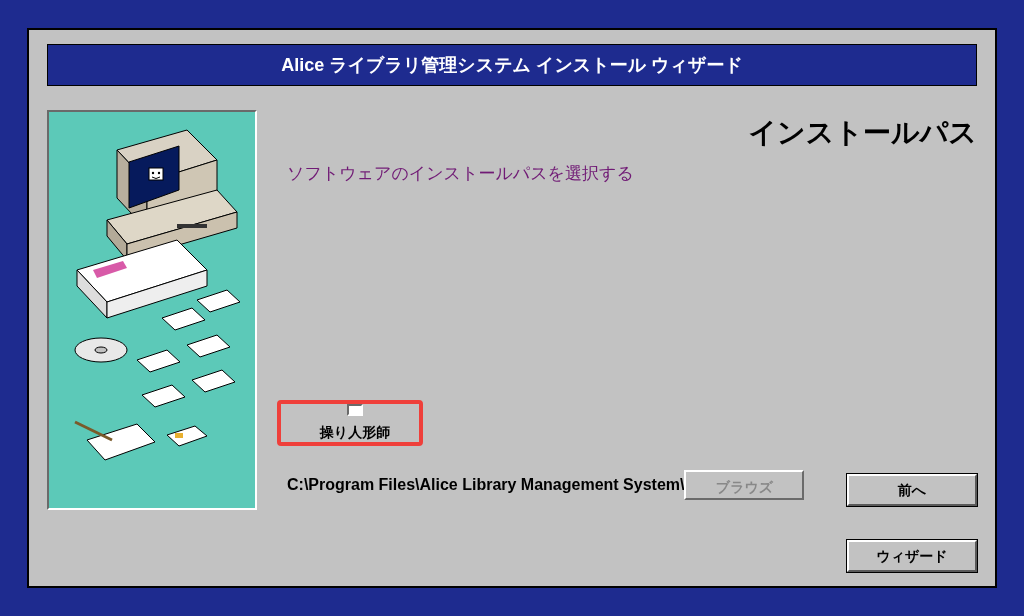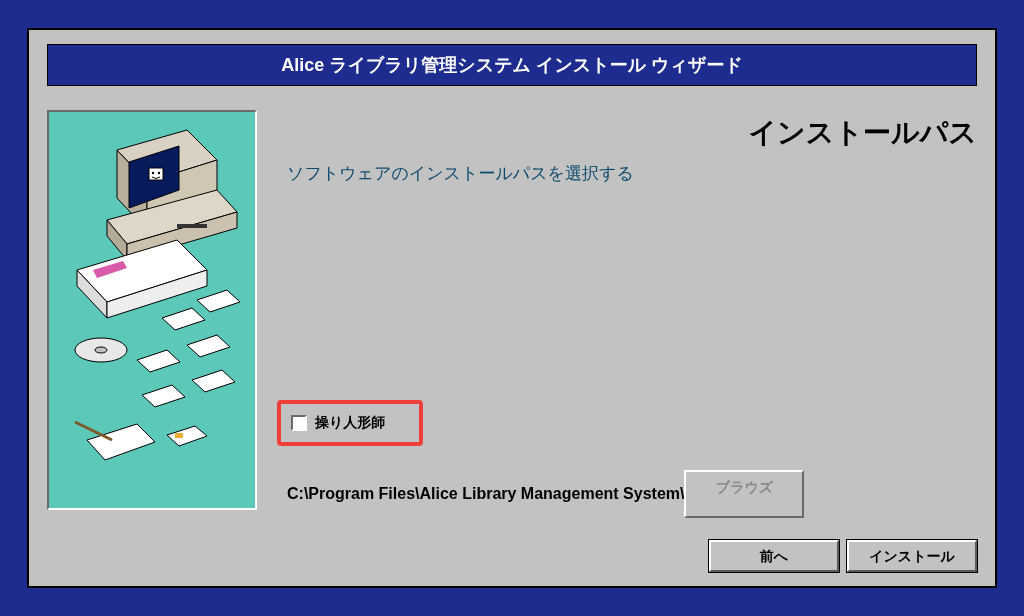--- a/index.html
+++ b/index.html
@@ -63,7 +63,7 @@
   }
   .subheading {
     font-size: 17px;
-    color: #0c4a6e;
+    color: #701a75;
     margin: 4px 0 40px 0;
   }
   .highlight-box {

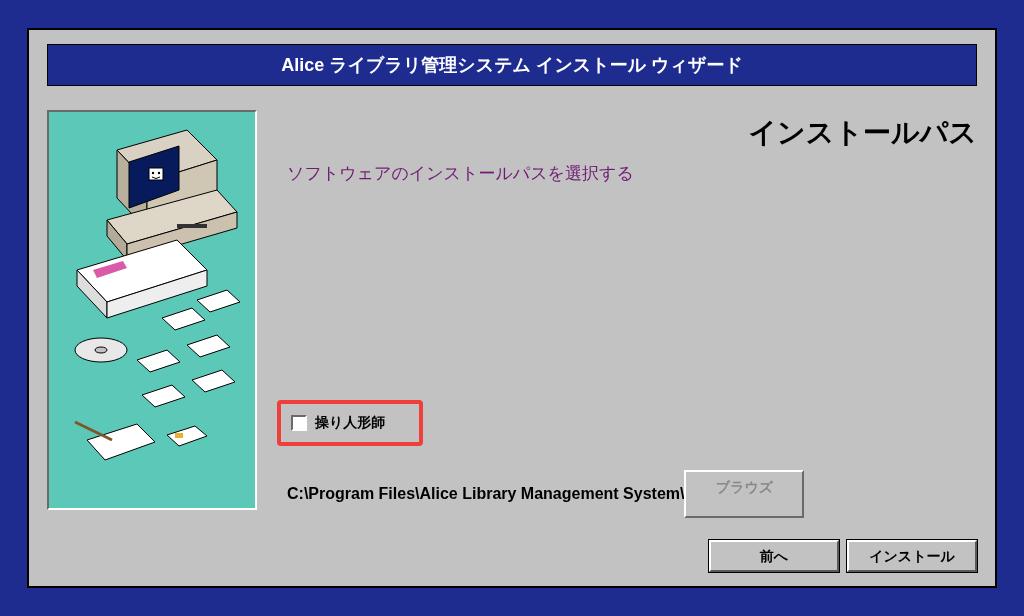--- a/index.html
+++ b/index.html
@@ -78,6 +78,7 @@
     align-items: center;
     padding-left: 10px;
     gap: 8px;
+    flex-direction: column;
   }
   .checkbox {
     width: 16px;

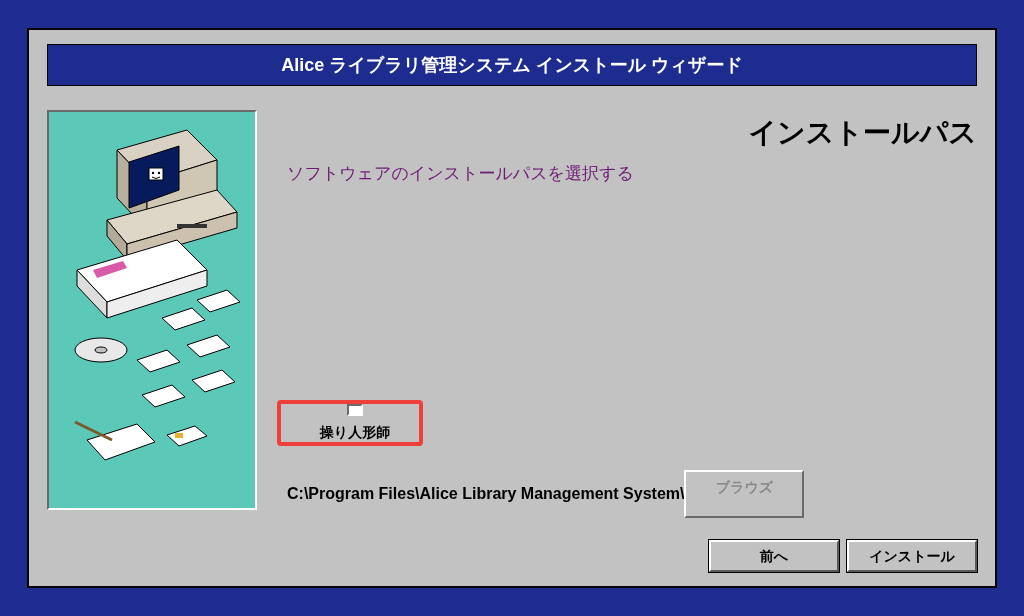--- a/index.html
+++ b/index.html
@@ -112,7 +112,7 @@
   }
   .browse-btn {
     width: 120px;
-    height: 48px;
+    height: 30px;
     background: #c2c2c2;
     border-top: 2px solid #fff;
     border-left: 2px solid #fff;

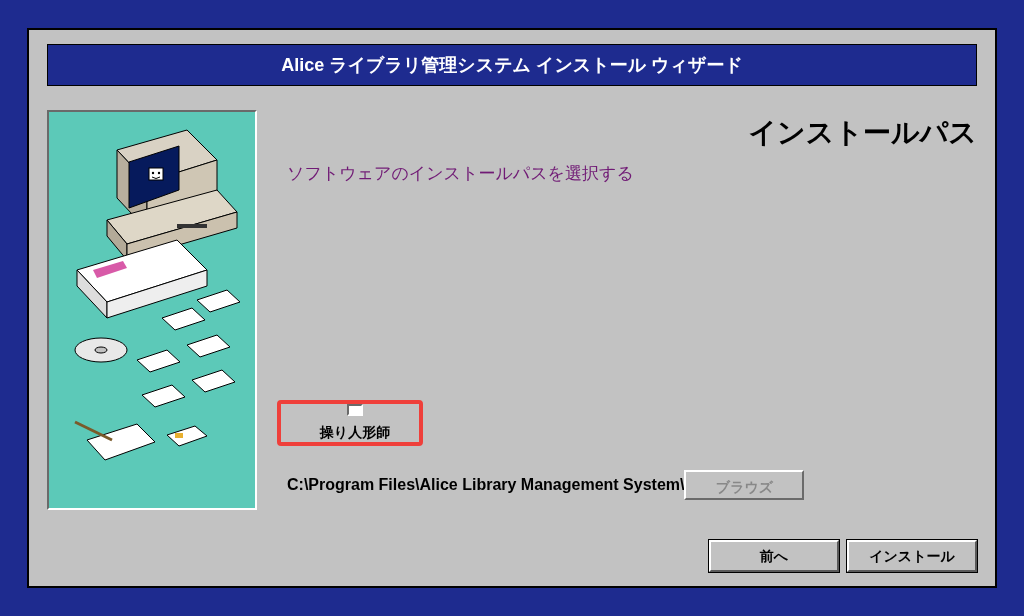--- a/index.html
+++ b/index.html
@@ -130,7 +130,8 @@
     bottom: 14px;
     right: 18px;
     display: flex;
-    gap: 8px;
+    gap: 34px;
+    flex-direction: column;
   }
   .nav-btn {
     width: 130px;

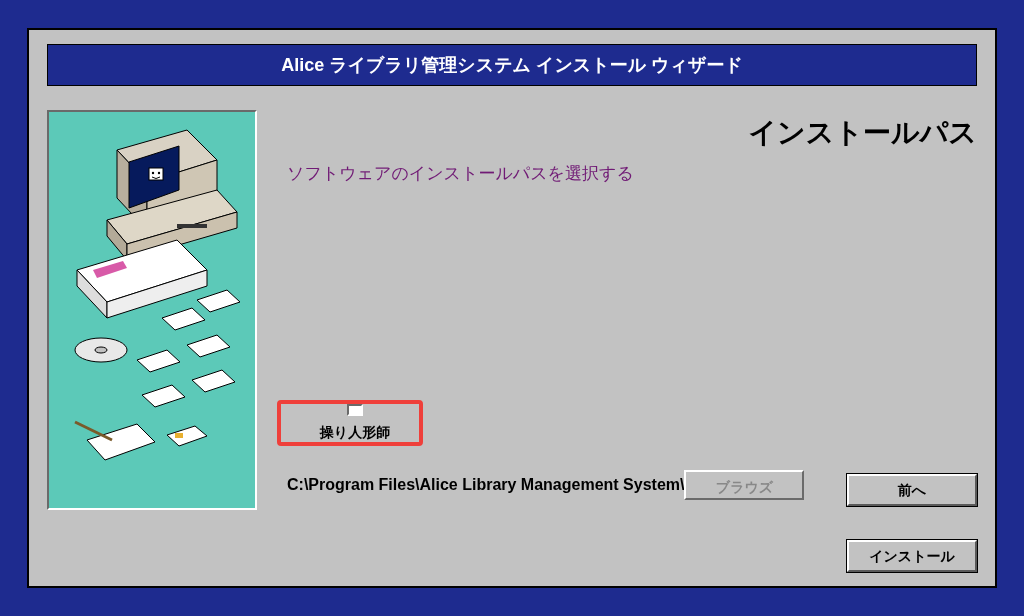--- a/index.html
+++ b/index.html
@@ -222,7 +222,7 @@
 
   <div class="button-row">
     <div class="nav-btn">前へ</div>
-    <div class="nav-btn">インストール</div>
+    <div class="nav-btn">ウィザード</div>
   </div>
 
 </div>

